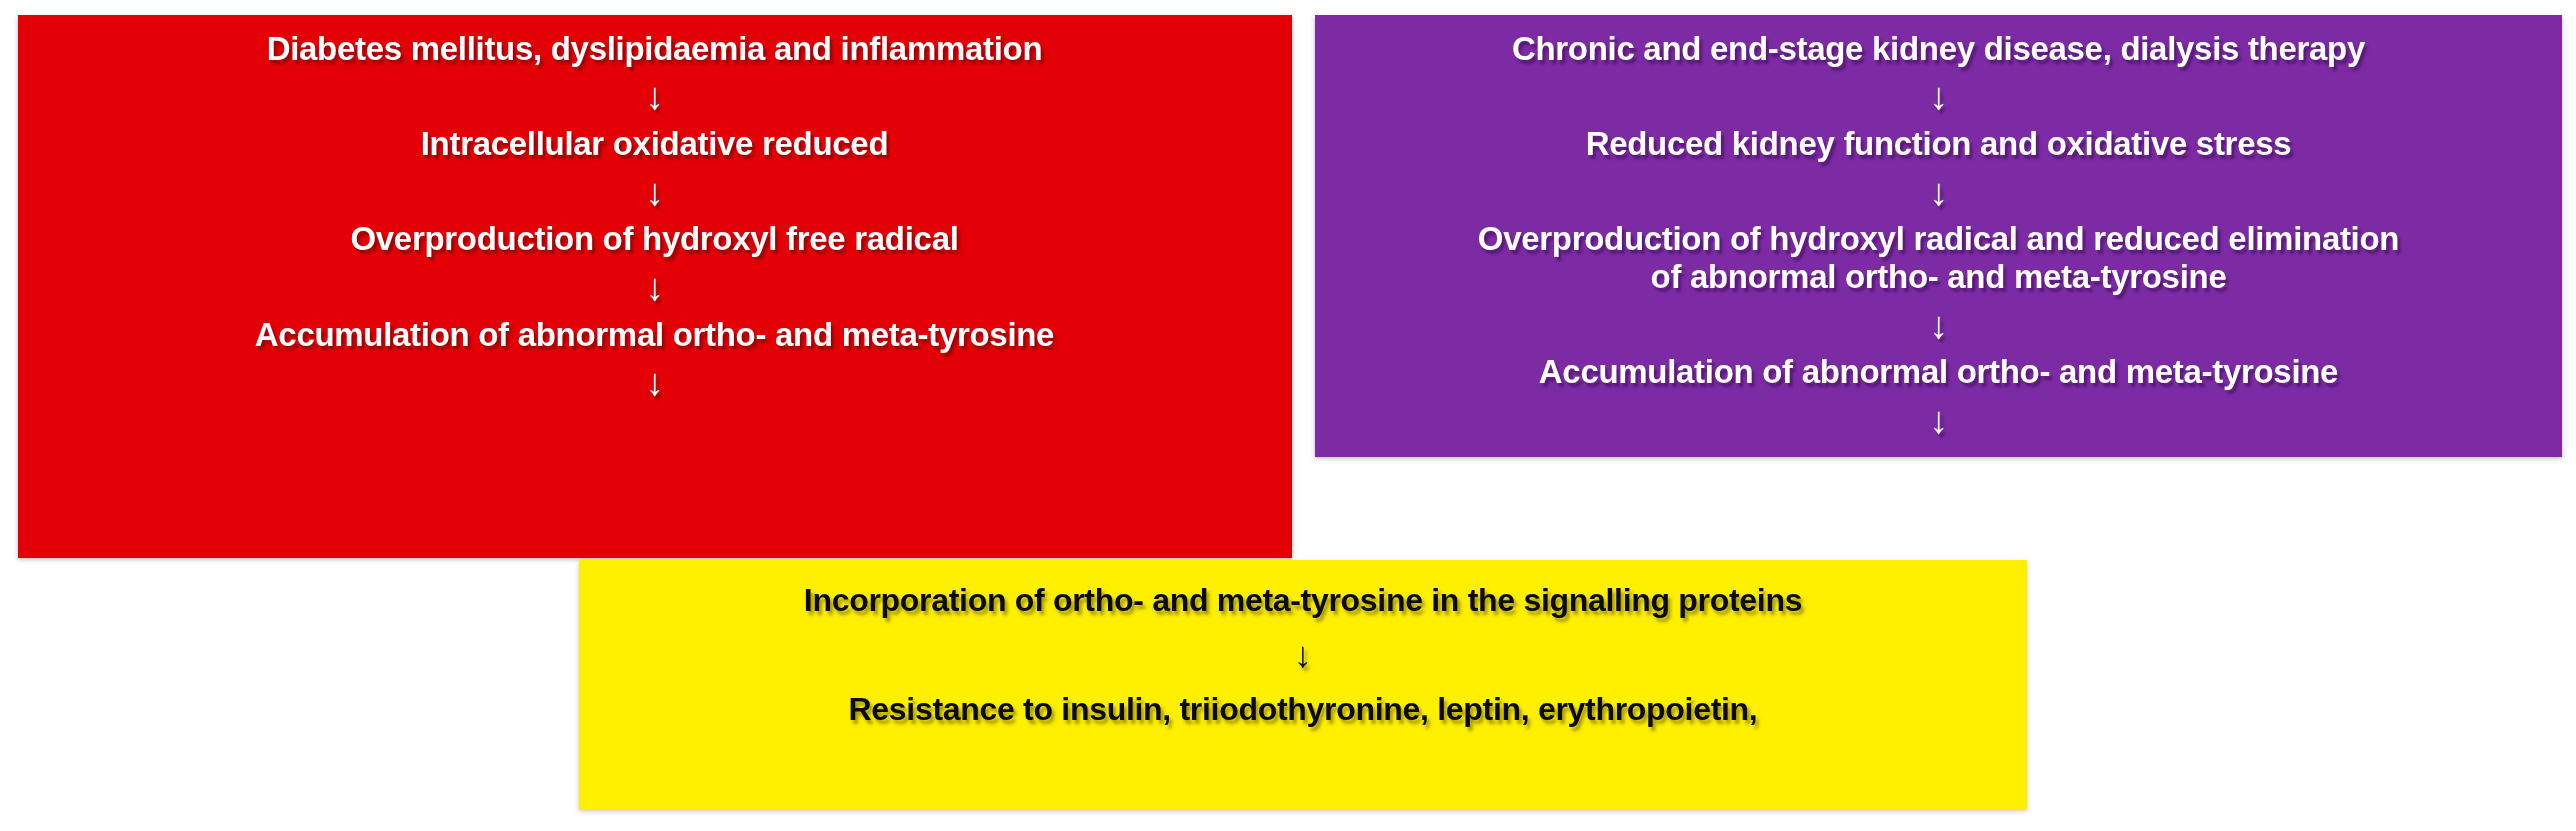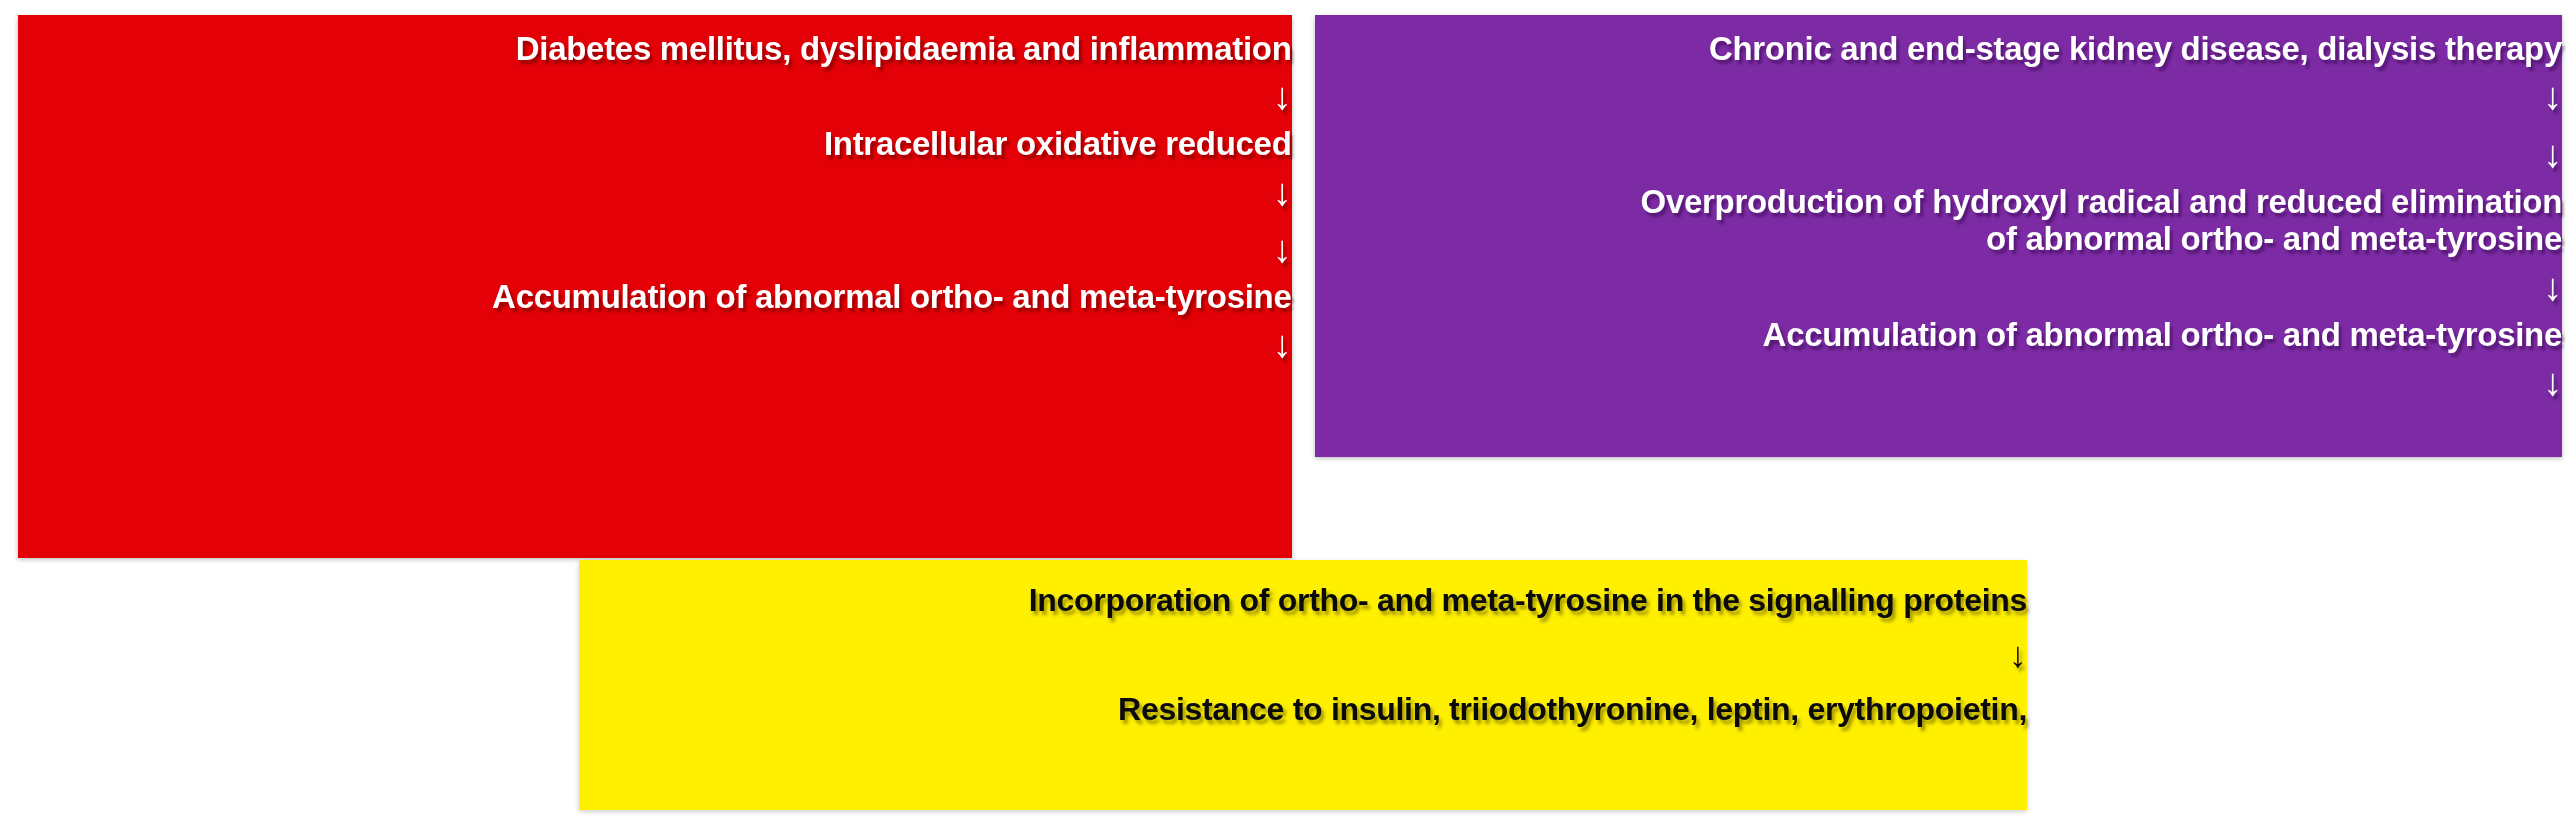--- a/index.html
+++ b/index.html
@@ -30,7 +30,7 @@
     display: flex;
     flex-direction: column;
     align-items: center;
-    text-align: right;
+    text-align: center;
   }
 
   

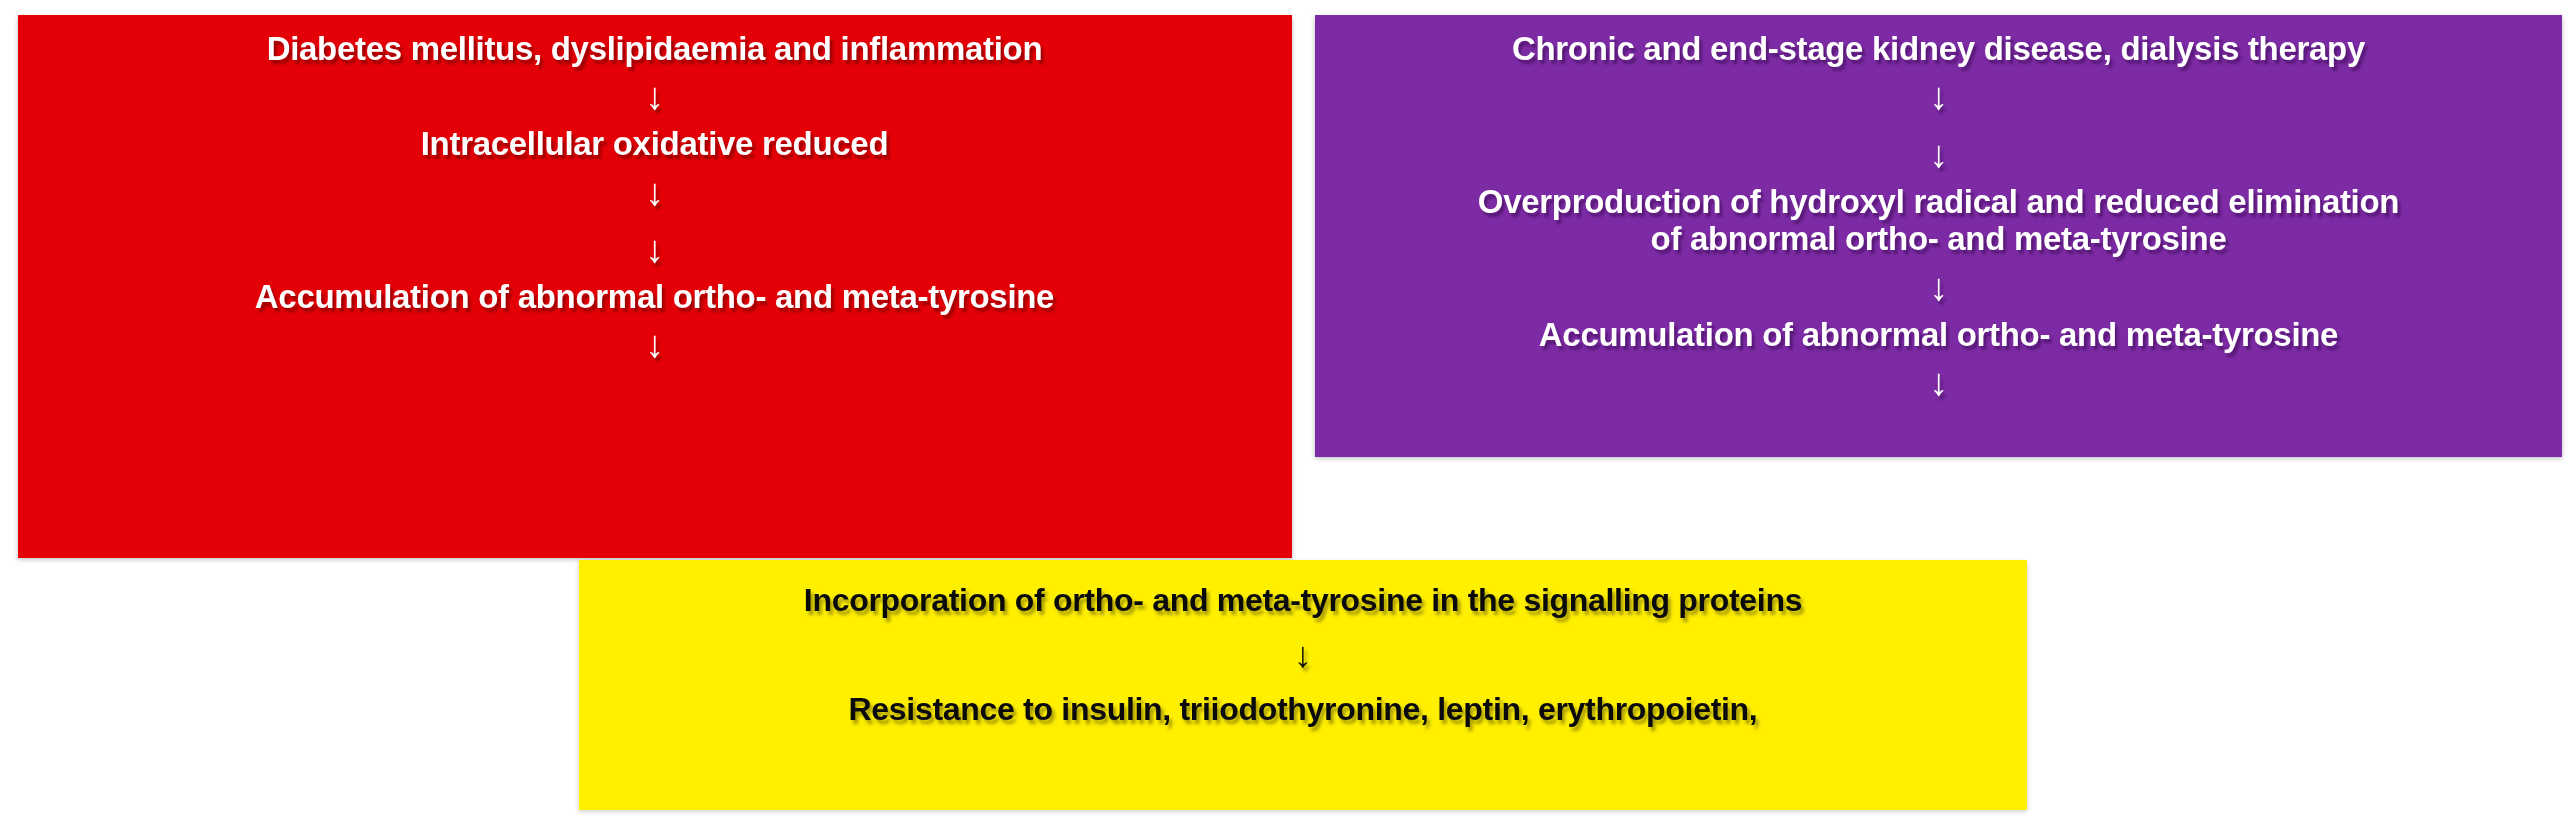--- a/index.html
+++ b/index.html
@@ -147,6 +147,7 @@
     <div class="arrow arrow--light">↓</div>
     <div class="sp-sm"></div>
 
+    <div class="row row--light">Reduced kidney function and oxidative stress</div>
 
     <div class="sp-sm"></div>
     <div class="arrow arrow--light">↓</div>

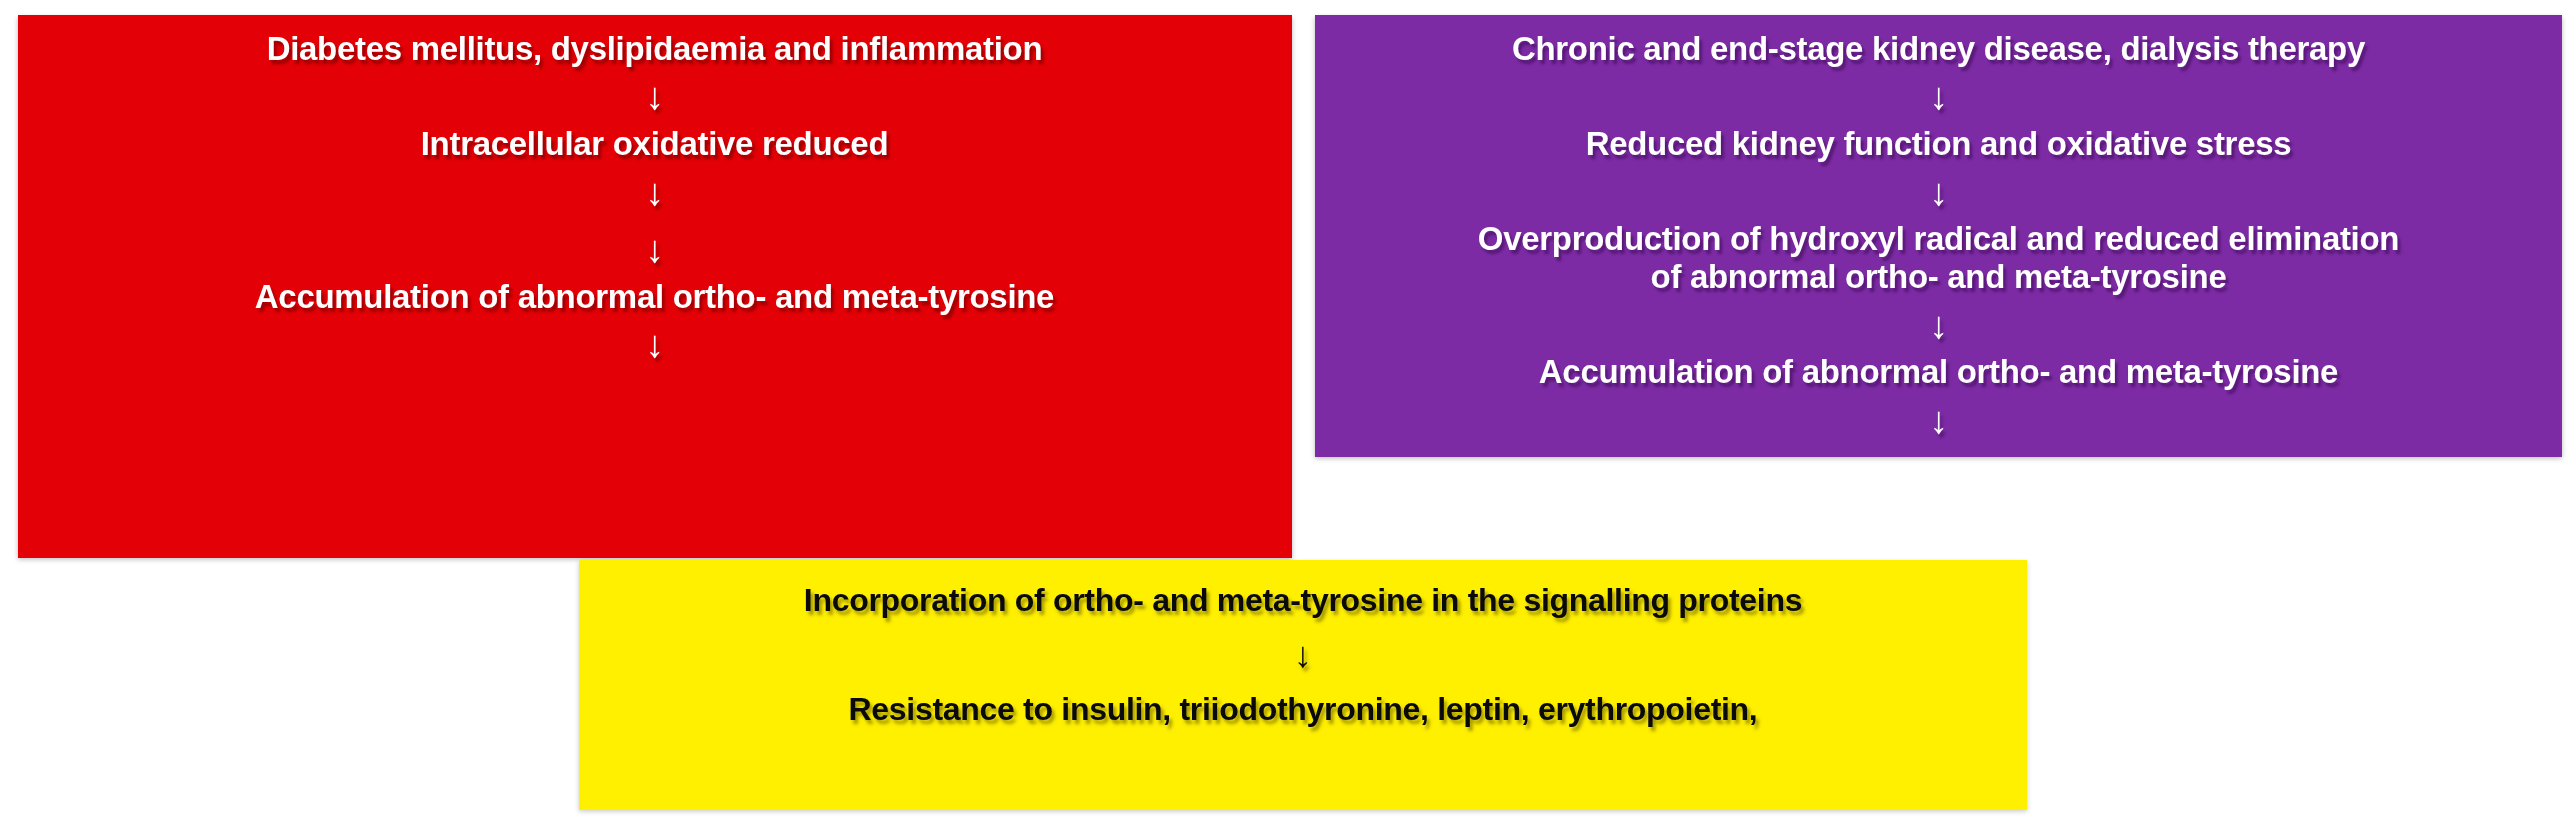--- a/index.html
+++ b/index.html
@@ -128,6 +128,7 @@
     <div class="arrow arrow--light">↓</div>
     <div class="sp-sm"></div>
 
+    <div class="row row--light">Overproduction of hydroxyl free radical</div>
 
     <div class="sp-sm"></div>
     <div class="arrow arrow--light">↓</div>

